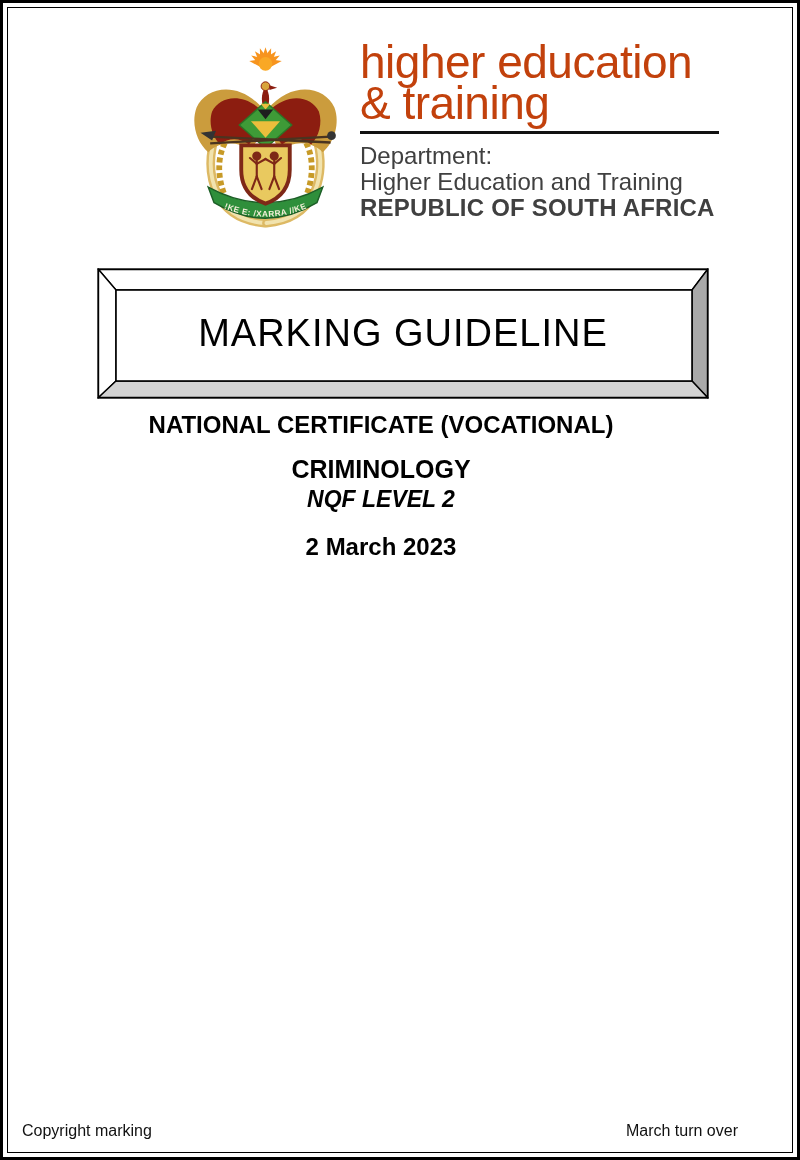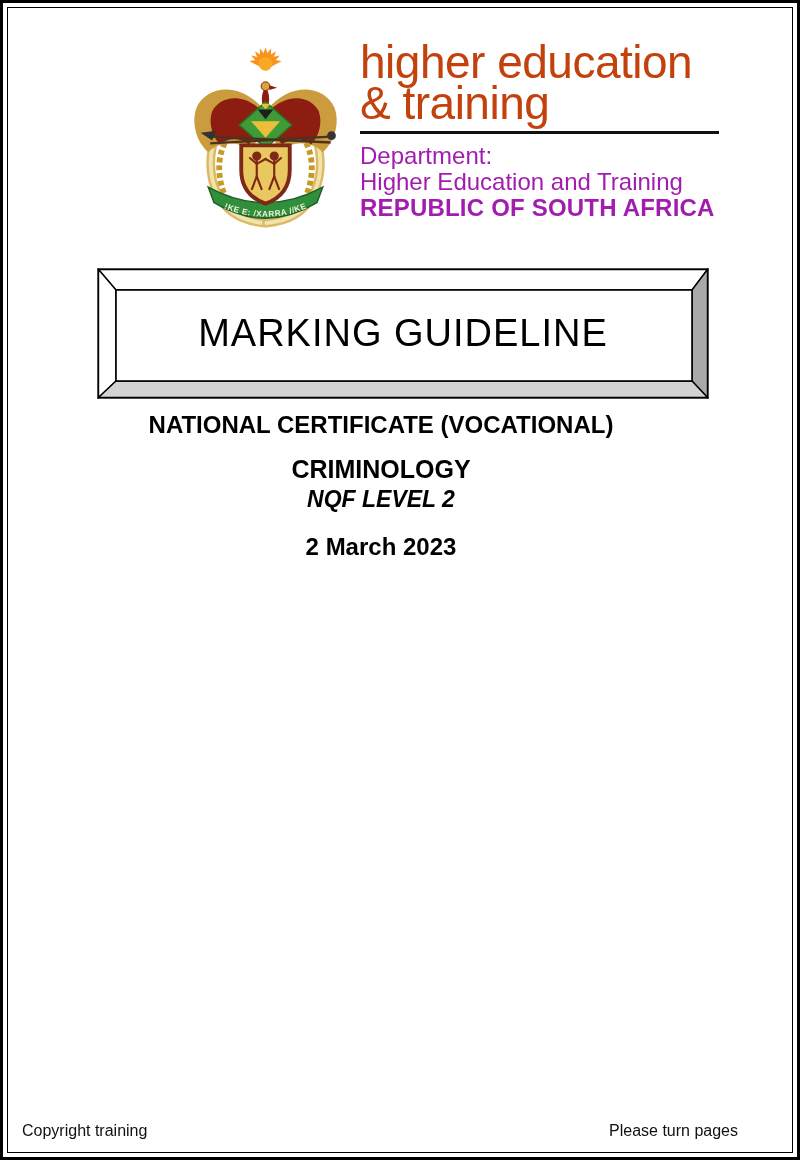--- a/index.html
+++ b/index.html
@@ -16,7 +16,7 @@
   .wordmark{position:absolute;left:360px;top:42px;line-height:41px;font-size:46px;
     letter-spacing:-0.5px;color:#c2410c;white-space:nowrap;}
   .dept-rule{position:absolute;left:360px;top:131px;width:359px;height:3px;background:#111;}
-  .dept{position:absolute;left:360px;top:143px;font-size:24px;line-height:26px;color:#a21caf;white-space:nowrap;}
+  .dept{position:absolute;left:360px;top:143px;font-size:24px;line-height:26px;color:#404040;white-space:nowrap;}
   .dept .country{font-weight:bold;letter-spacing:0.2px;}
 
   

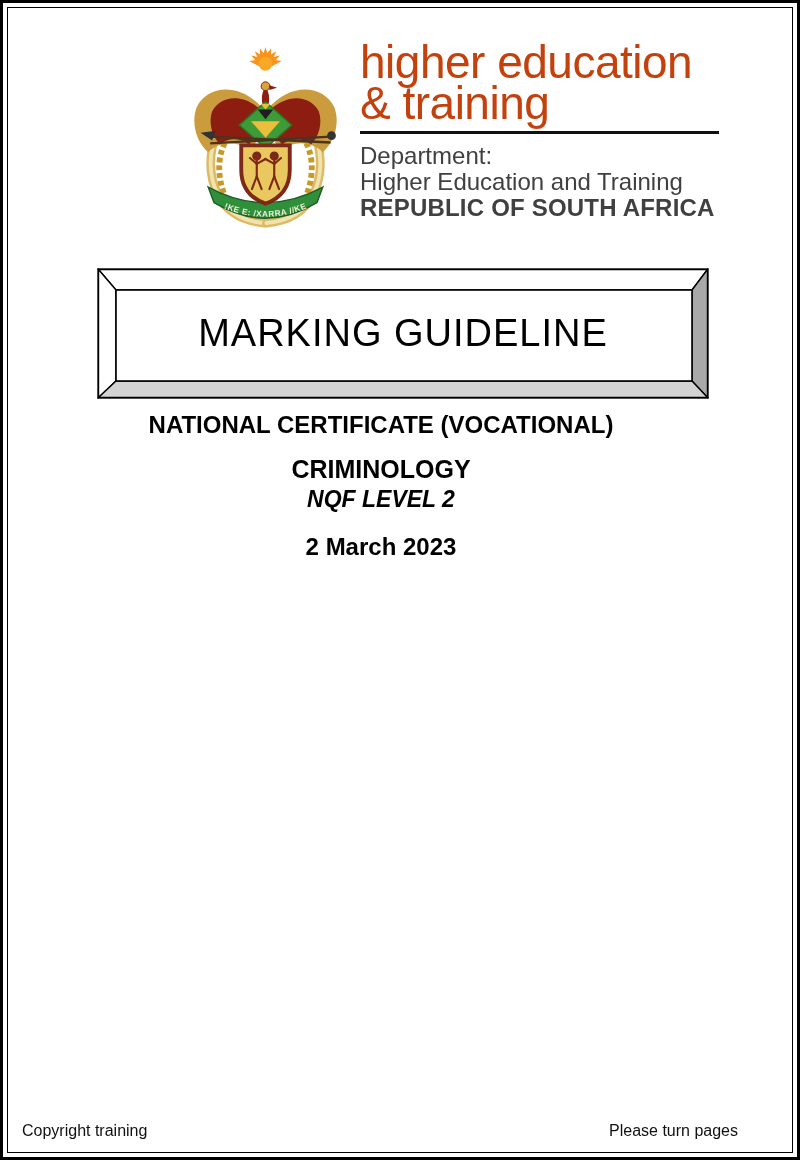--- a/index.html
+++ b/index.html
@@ -160,7 +160,7 @@
   </div>
 
   <div class="footer">
-    <span>Copyright training</span>
+    <span>Copyright marking</span>
     <span>Please turn pages</span>
   </div>
 </div>

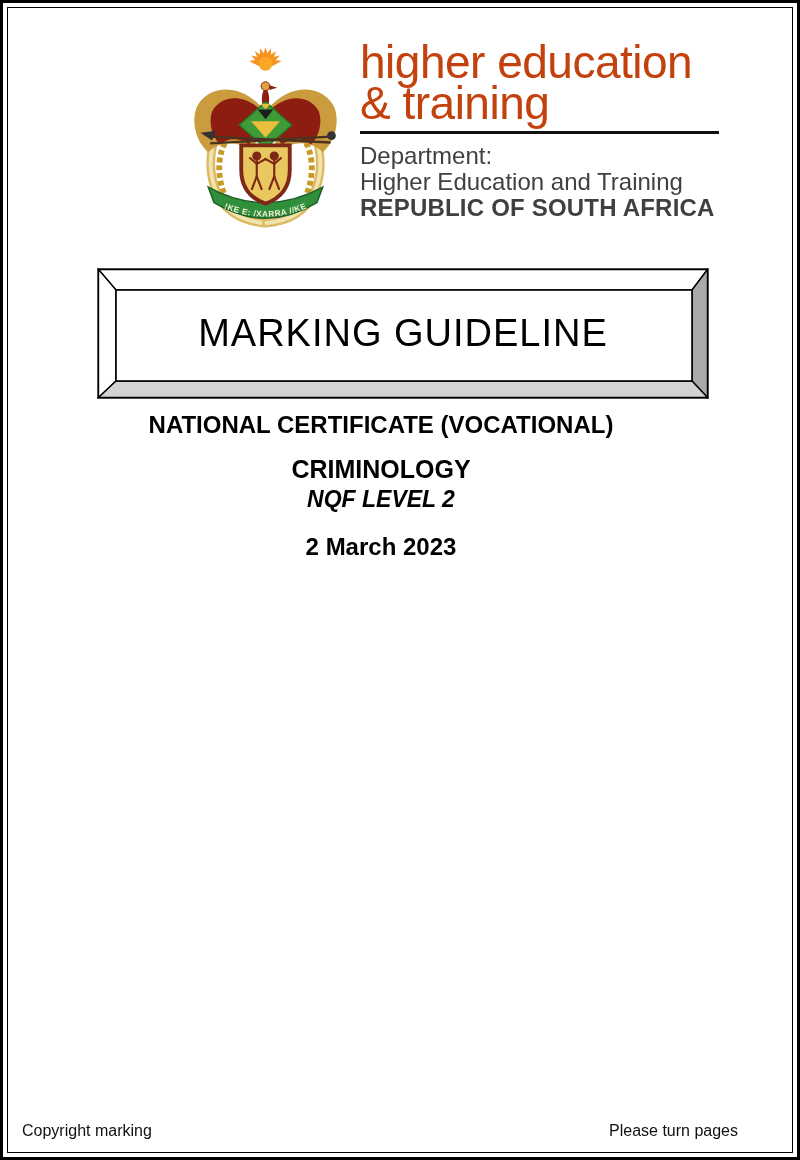--- a/index.html
+++ b/index.html
@@ -161,7 +161,7 @@
 
   <div class="footer">
     <span>Copyright marking</span>
-    <span>Please turn pages</span>
+    <span>March turn over</span>
   </div>
 </div>
 

